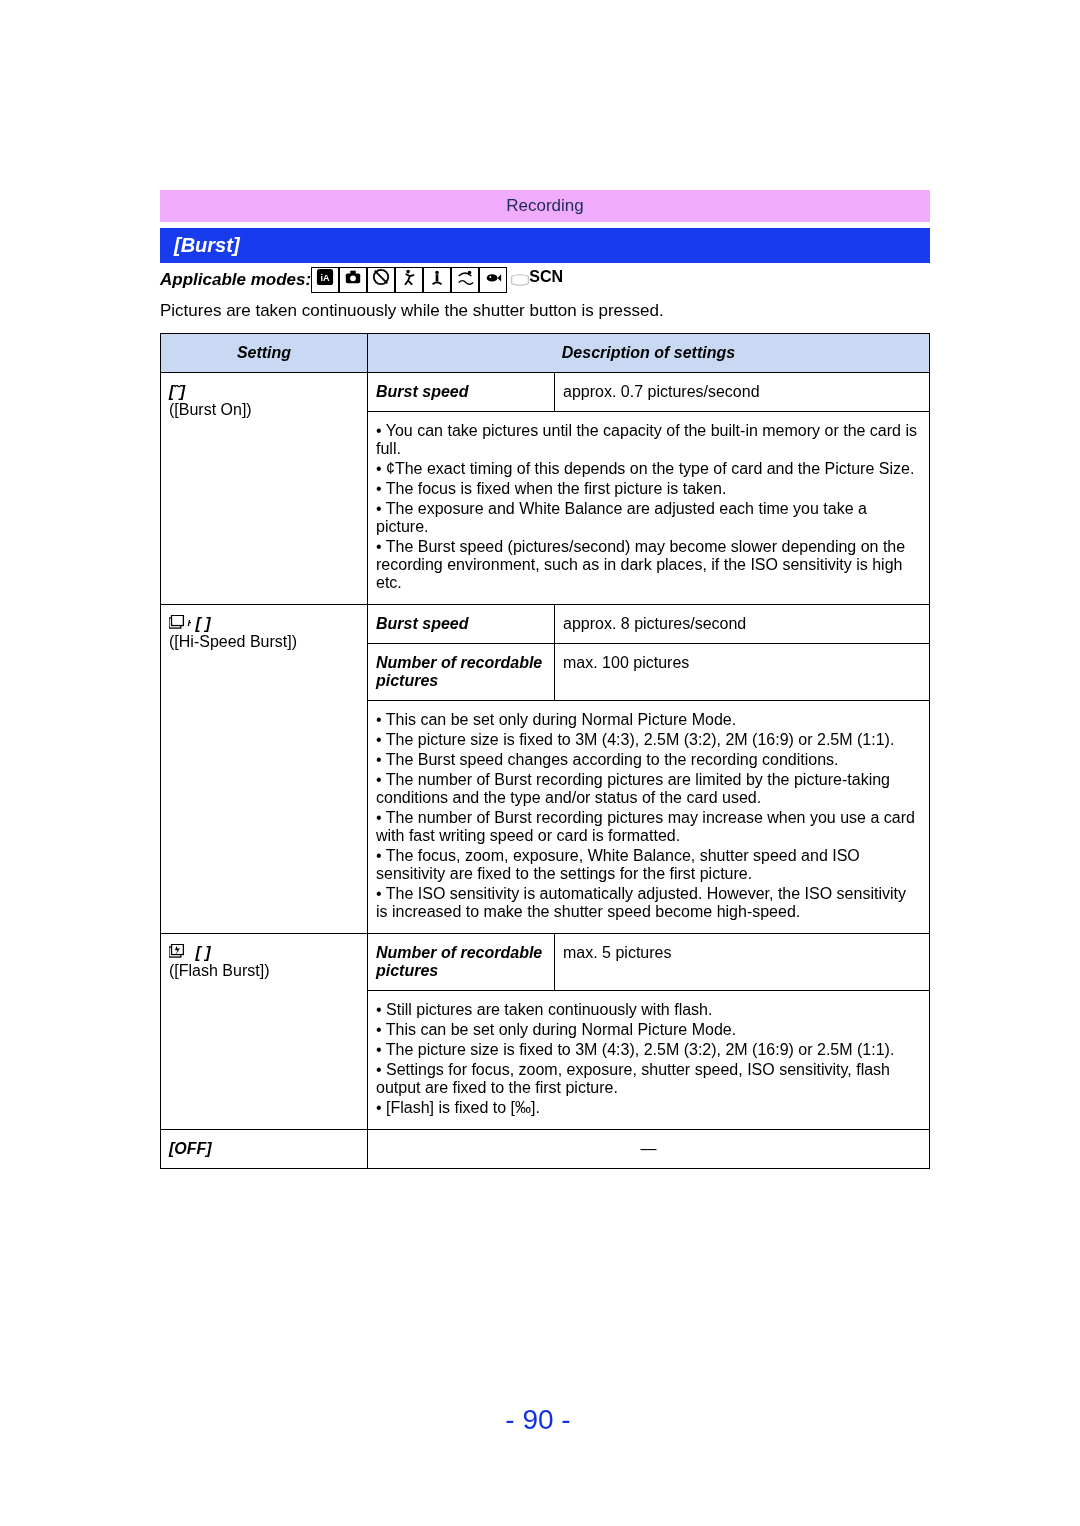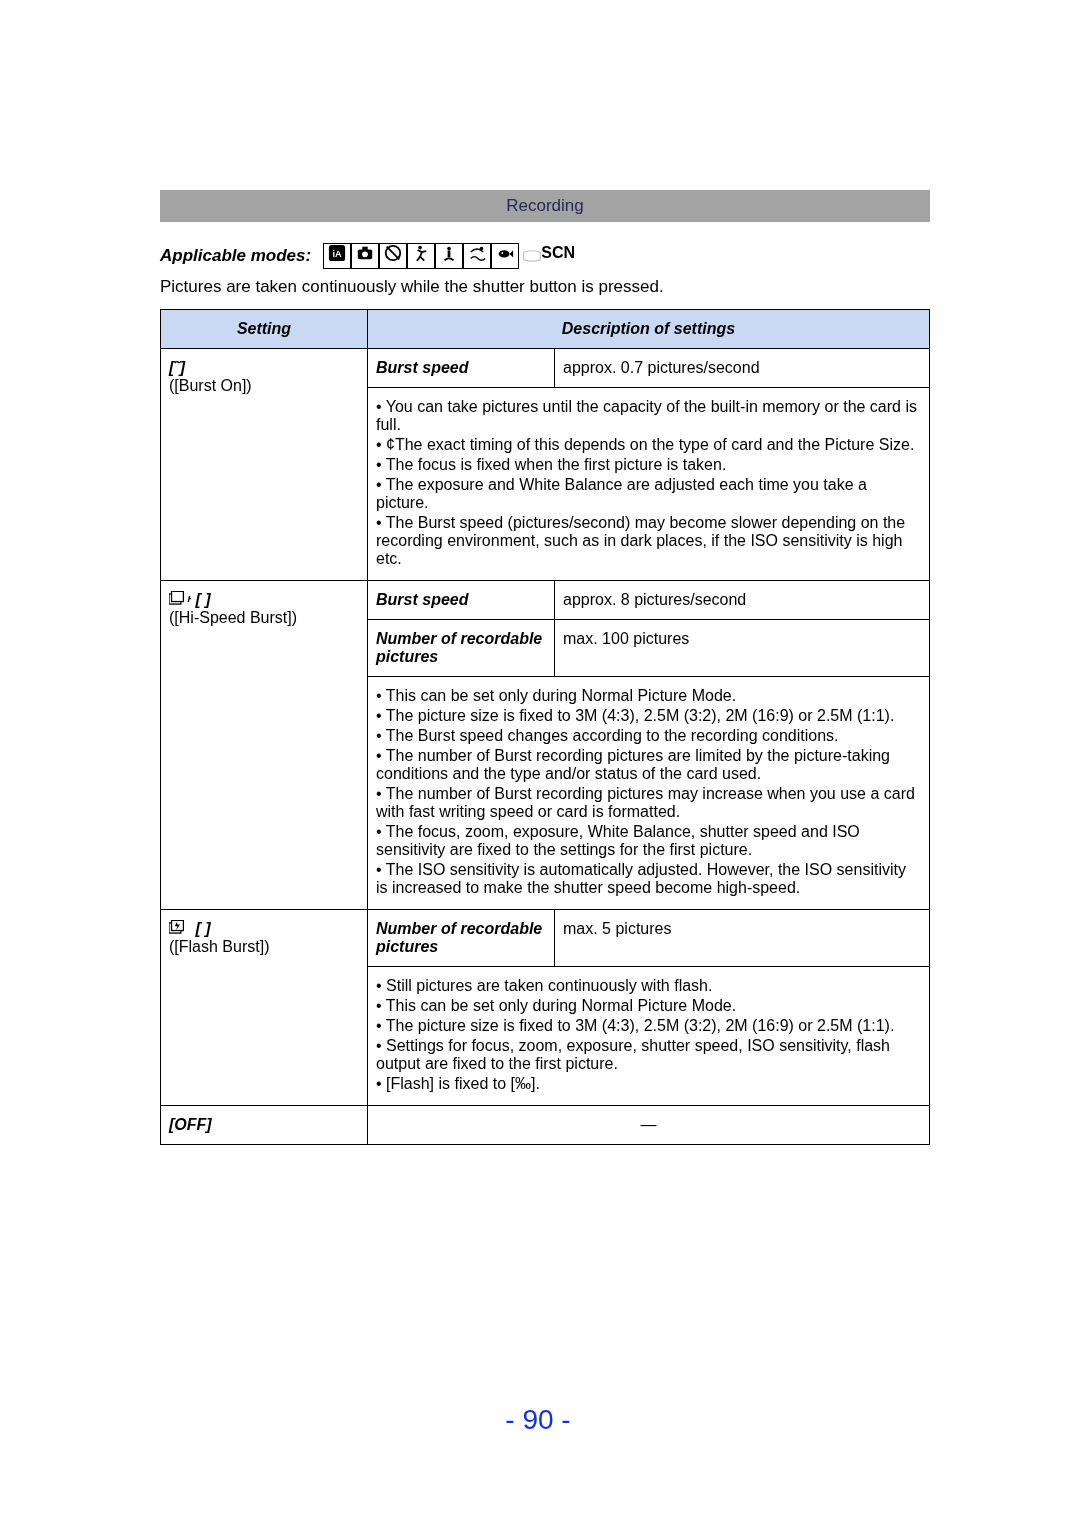--- a/index.html
+++ b/index.html
@@ -4,7 +4,7 @@
 <style>
   html,body{margin:0;padding:0;background:#fff;font-family:Arial,Helvetica,sans-serif;color:#000}
   .page{width:1080px;min-height:1526px;margin:0 auto;position:relative;box-sizing:border-box;padding:190px 150px 0 160px}
-  .rec-bar{background:#a3a3a3;color:#1f2a55;text-align:center;font-size:17px;padding:6px 0;margin-bottom:6px}
+  .rec-bar{background:#f0abfc;color:#1f2a55;text-align:center;font-size:17px;padding:6px 0;margin-bottom:6px}
   .blue-bar{background:#183bee;color:#fff;font-weight:bold;font-style:italic;font-size:20px;padding:6px 14px;margin-bottom:4px}
   .modes-row{display:flex;align-items:center;gap:12px;margin:21px 0 8px 0}
   .app-label{font-weight:bold;font-style:italic;font-size:17px}

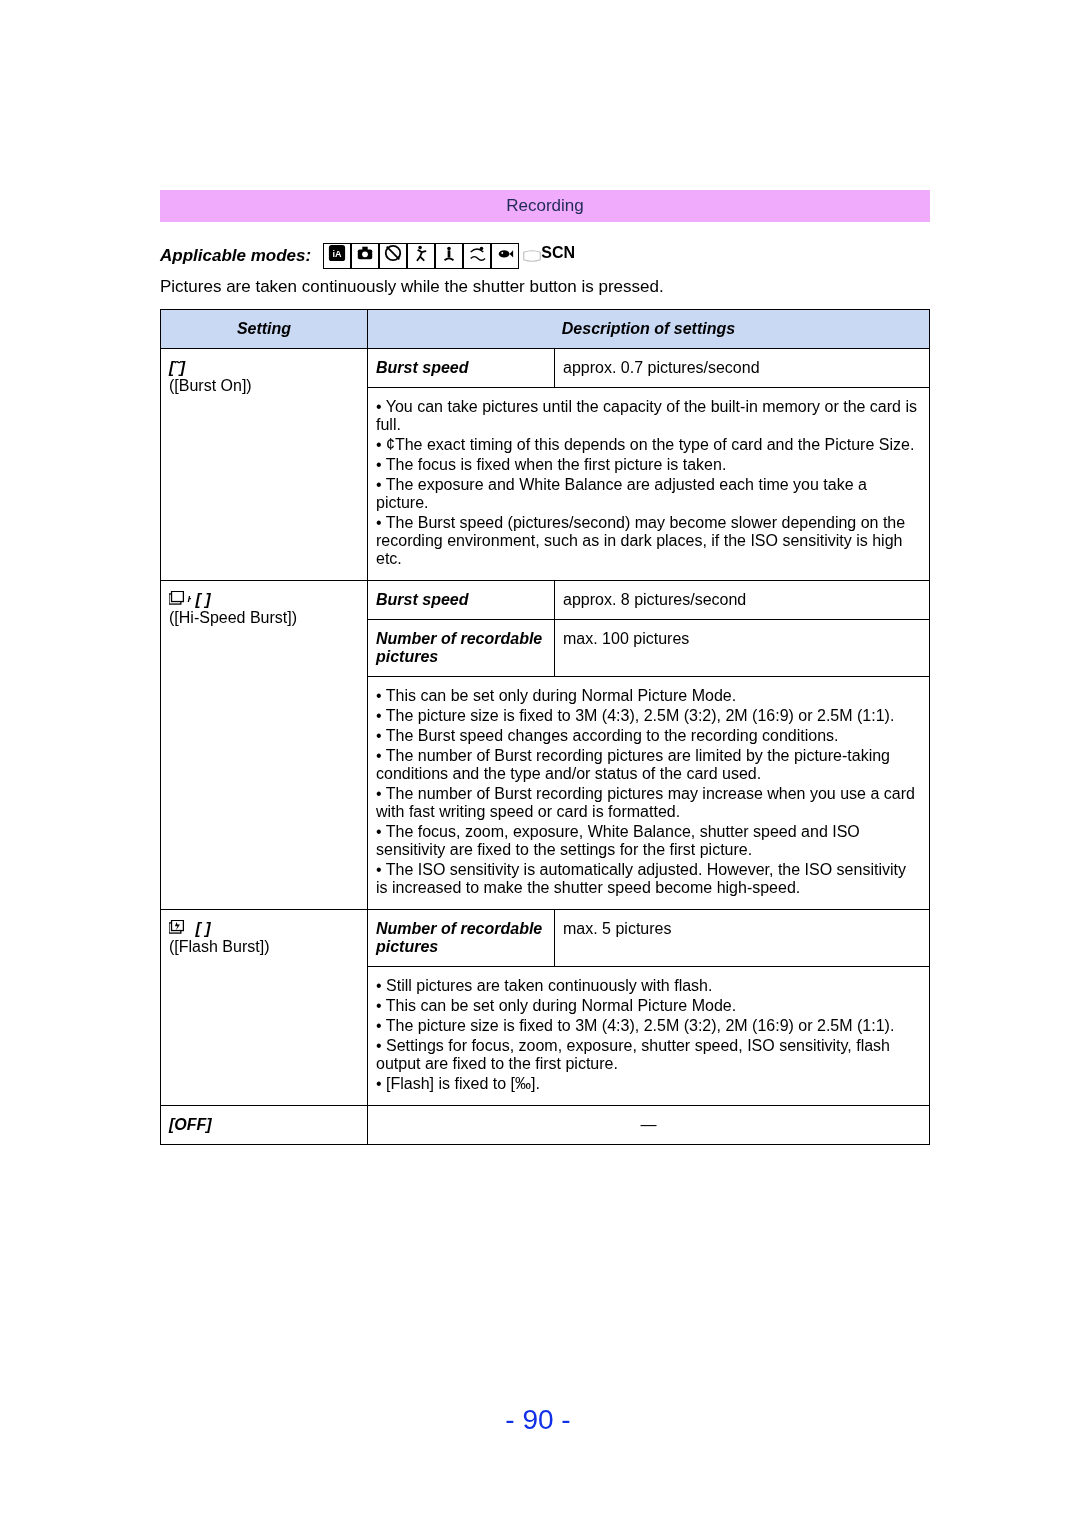--- a/index.html
+++ b/index.html
@@ -33,6 +33,7 @@
 
   <div class="rec-bar">Recording</div>
 
+  <div class="blue-bar">[Burst]</div>
 
   <div class="modes-row">
     <span class="app-label">Applicable modes:</span>

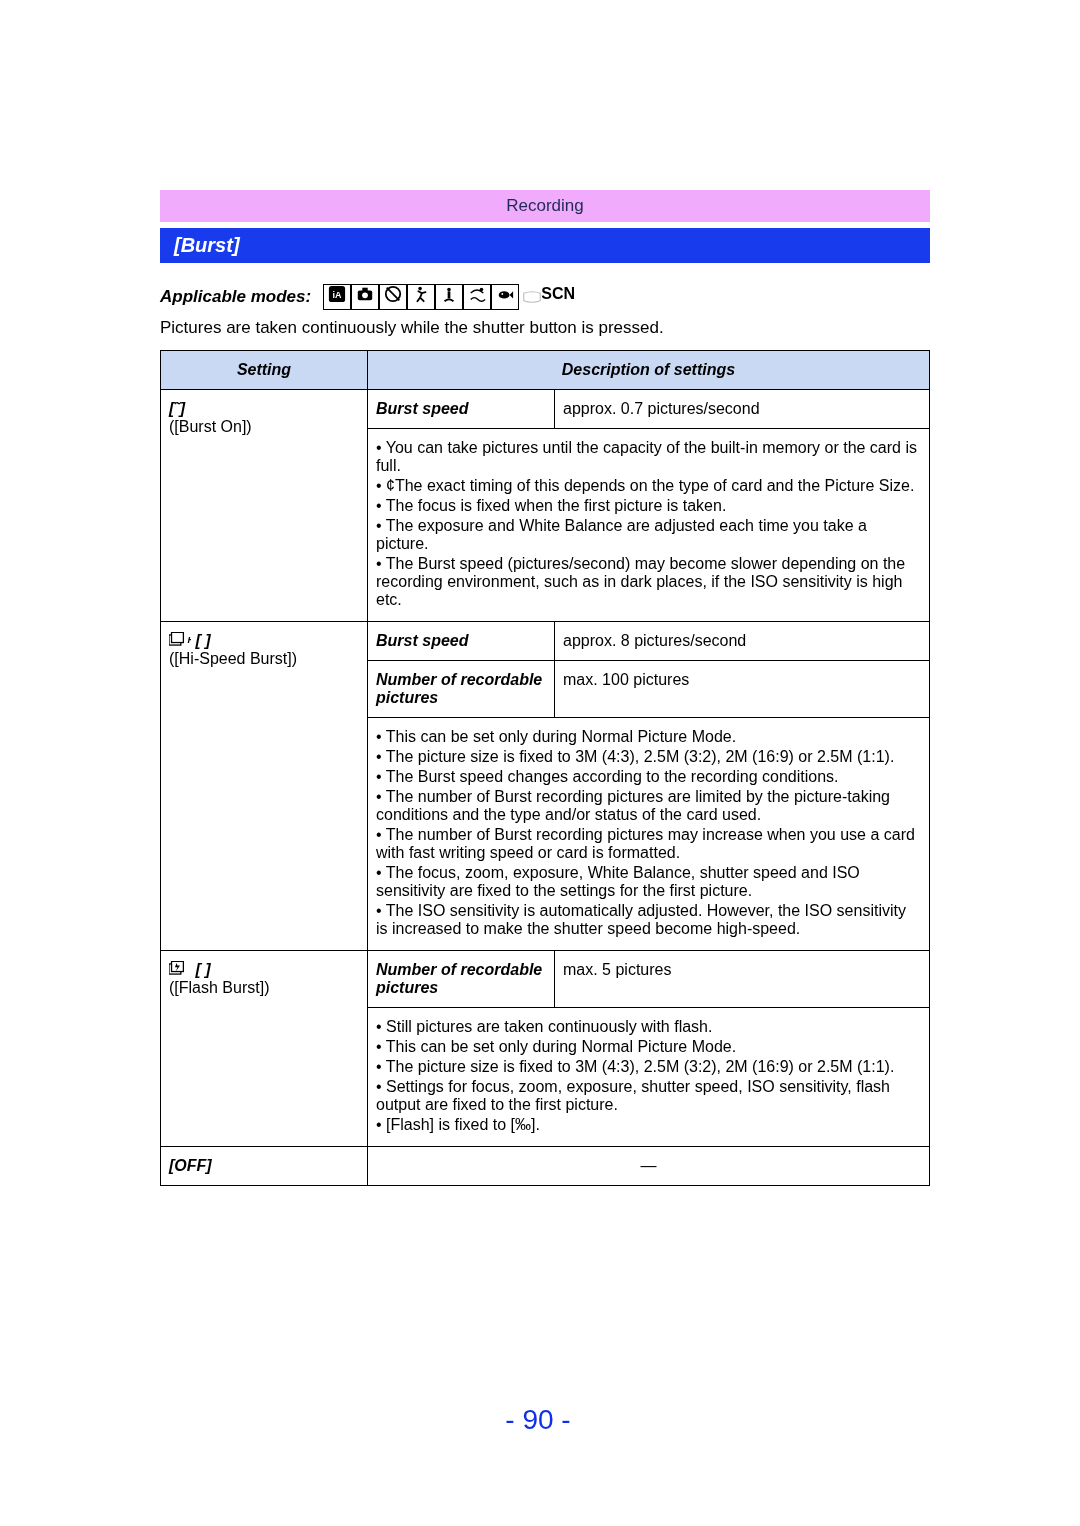--- a/index.html
+++ b/index.html
@@ -6,7 +6,7 @@
   .page{width:1080px;min-height:1526px;margin:0 auto;position:relative;box-sizing:border-box;padding:190px 150px 0 160px}
   .rec-bar{background:#f0abfc;color:#1f2a55;text-align:center;font-size:17px;padding:6px 0;margin-bottom:6px}
   .blue-bar{background:#183bee;color:#fff;font-weight:bold;font-style:italic;font-size:20px;padding:6px 14px;margin-bottom:4px}
-  .modes-row{display:flex;align-items:center;gap:12px;margin:21px 0 8px 0}
+  .modes-row{display:flex;align-items:center;margin:4px 0 8px 0}
   .app-label{font-weight:bold;font-style:italic;font-size:17px}
   .mode-strip{display:flex;align-items:center;gap:0}
   .mode-on{border:1px solid #000;width:26px;height:24px;display:flex;align-items:flex-start;justify-content:center;background:#fff}

